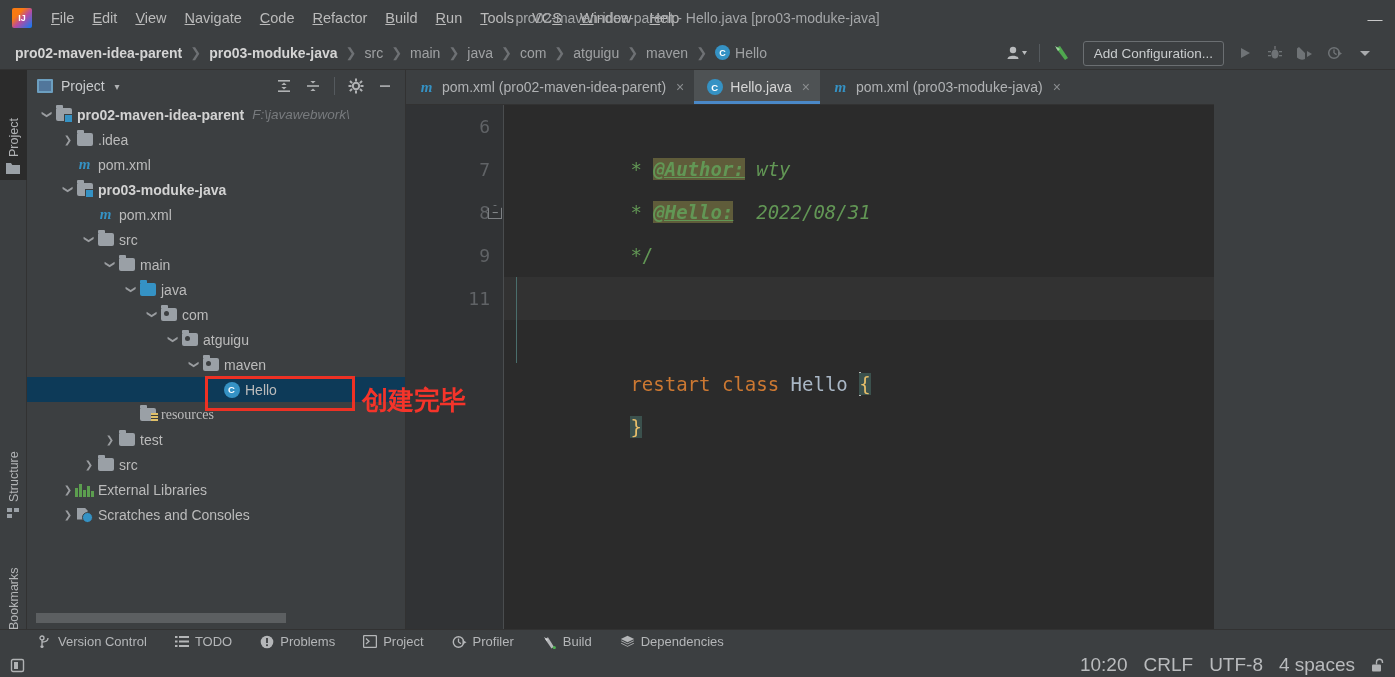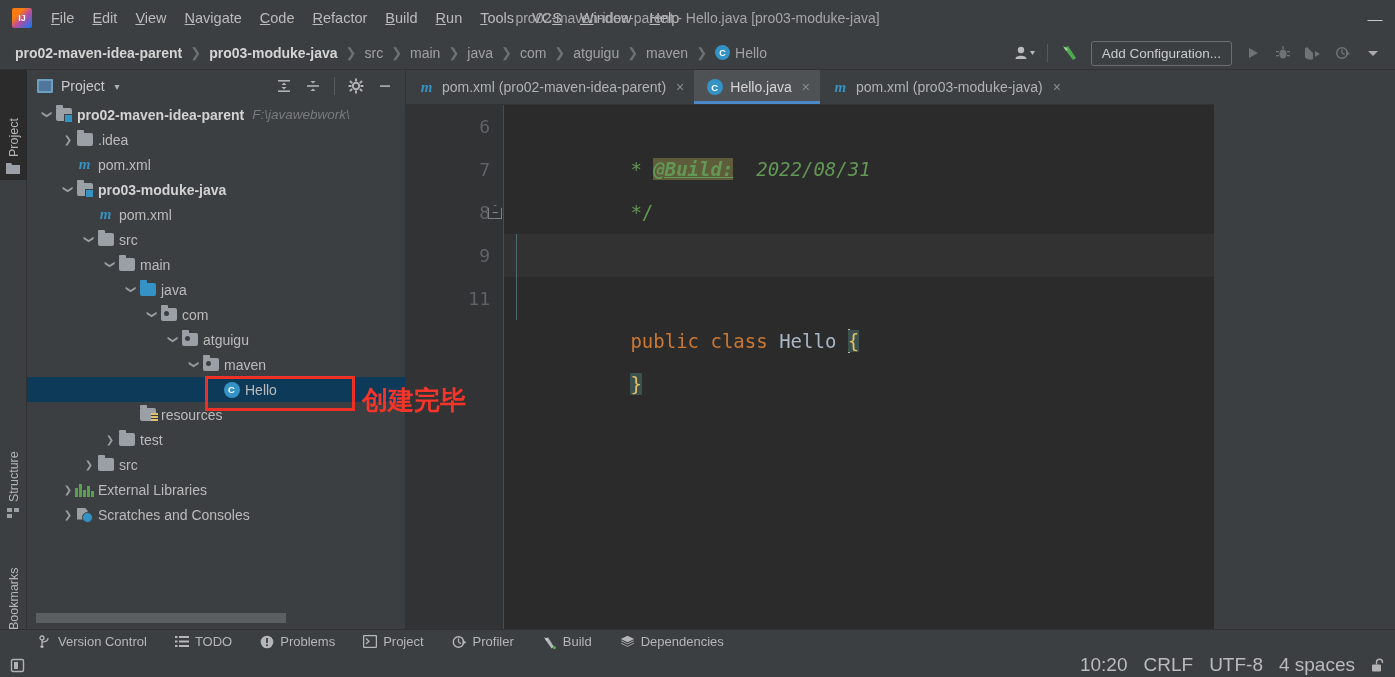--- a/index.html
+++ b/index.html
@@ -72,7 +72,7 @@
     flex: none;
   }
   .nav-right {
-    position: absolute; right: 8px; top: 0; height: 34px;
+    position: absolute; right: 16px; top: 0; height: 34px;
     display: flex; align-items: center; gap: 2px;
   }
   .icon-btn {

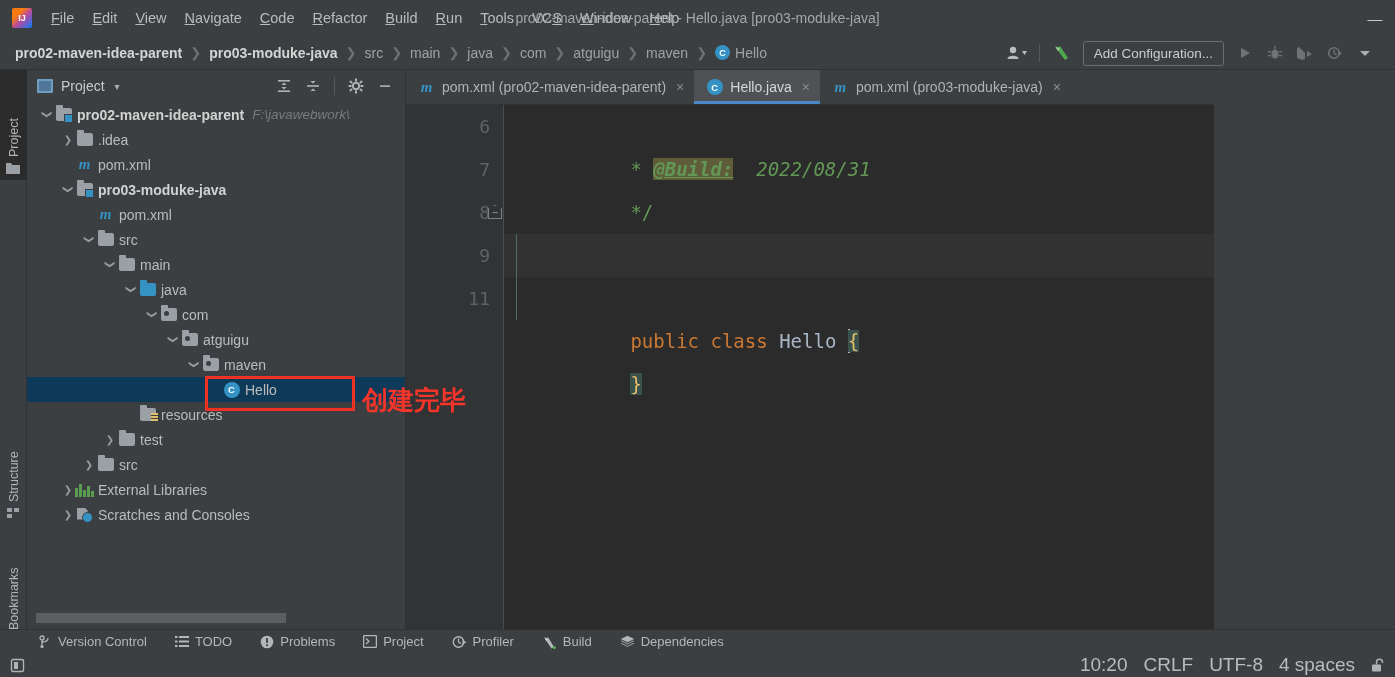--- a/index.html
+++ b/index.html
@@ -678,6 +678,9 @@
           <div class="gline">11</div>
         </div>
       <div class="code">
+        <div class="cline">
+          <span class="cmt">* </span><span class="tag">@Author:</span><span class="tagval"> wty</span>
+        </div>
         <div class="cline">
           <span class="cmt">* </span><span class="tag">@Build:</span><span class="tagval">  2022/08/31</span>
         </div>

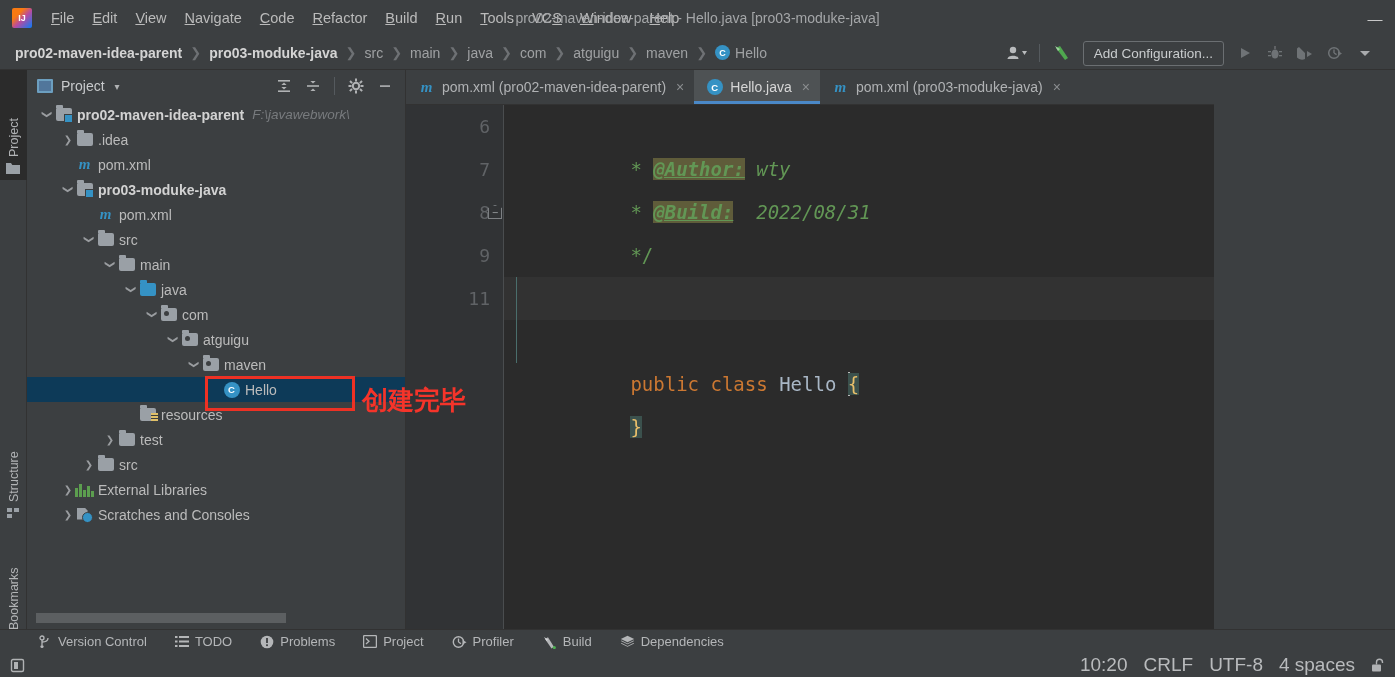--- a/index.html
+++ b/index.html
@@ -682,7 +682,7 @@
           <span class="cmt">* </span><span class="tag">@Author:</span><span class="tagval"> wty</span>
         </div>
         <div class="cline">
-          <span class="cmt">* </span><span class="tag">@Build:</span><span class="tagval">  2022/08/31</span>
+          <span class="cmt">* </span><span class="tag">@Hello:</span><span class="tagval">  2022/08/31</span>
         </div>
         <div class="cline">
           <span class="cmt">*/</span>

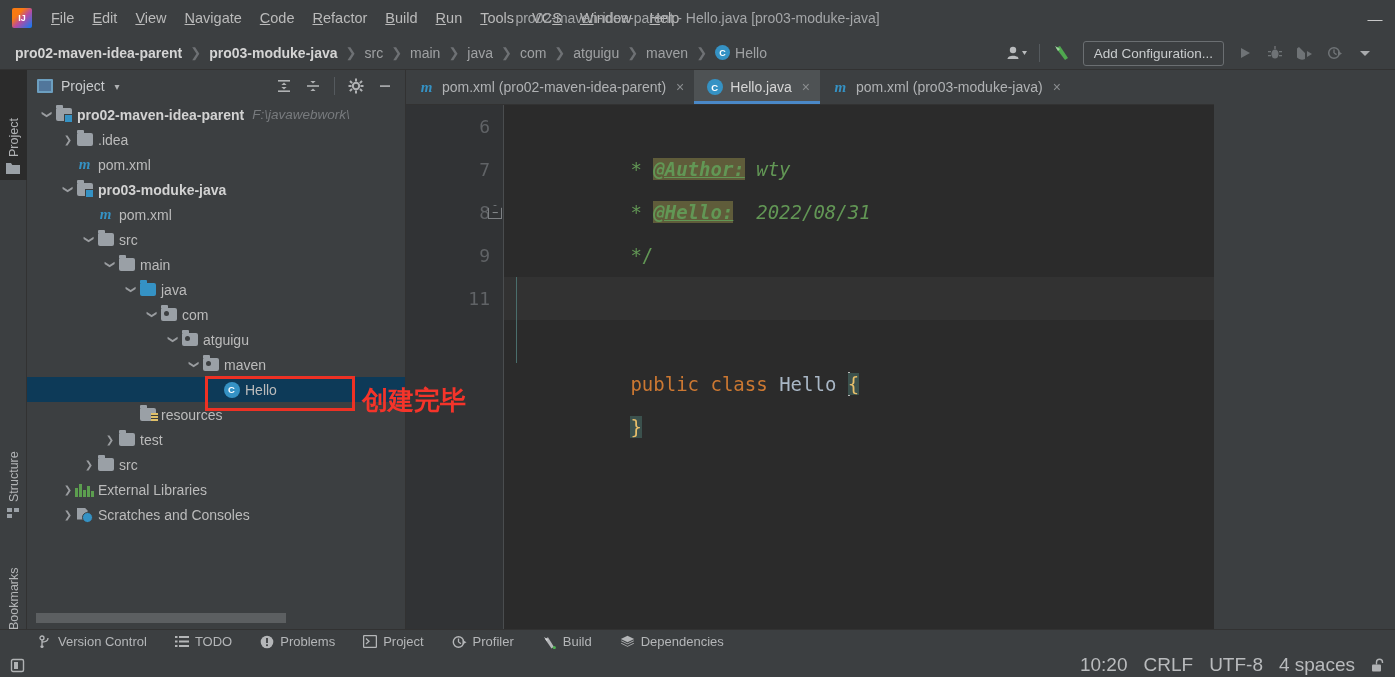--- a/index.html
+++ b/index.html
@@ -690,7 +690,7 @@
         <div class="cline"></div>
         <div class="cline cur">
           <span class="indent-guide" style="top:0;height:43px;left:12px;"></span>
-          <span class="kw">public</span><span> </span><span class="kw">class</span><span> </span><span class="cname">Hello</span><span> </span><span class="caret"></span><span class="brace brace-hl">{</span>
+          <span class="kw">restart</span><span> </span><span class="kw">class</span><span> </span><span class="cname">Hello</span><span> </span><span class="caret"></span><span class="brace brace-hl">{</span>
         </div>
         <div class="cline">
           <span class="indent-guide" style="top:0;height:43px;left:12px;"></span>

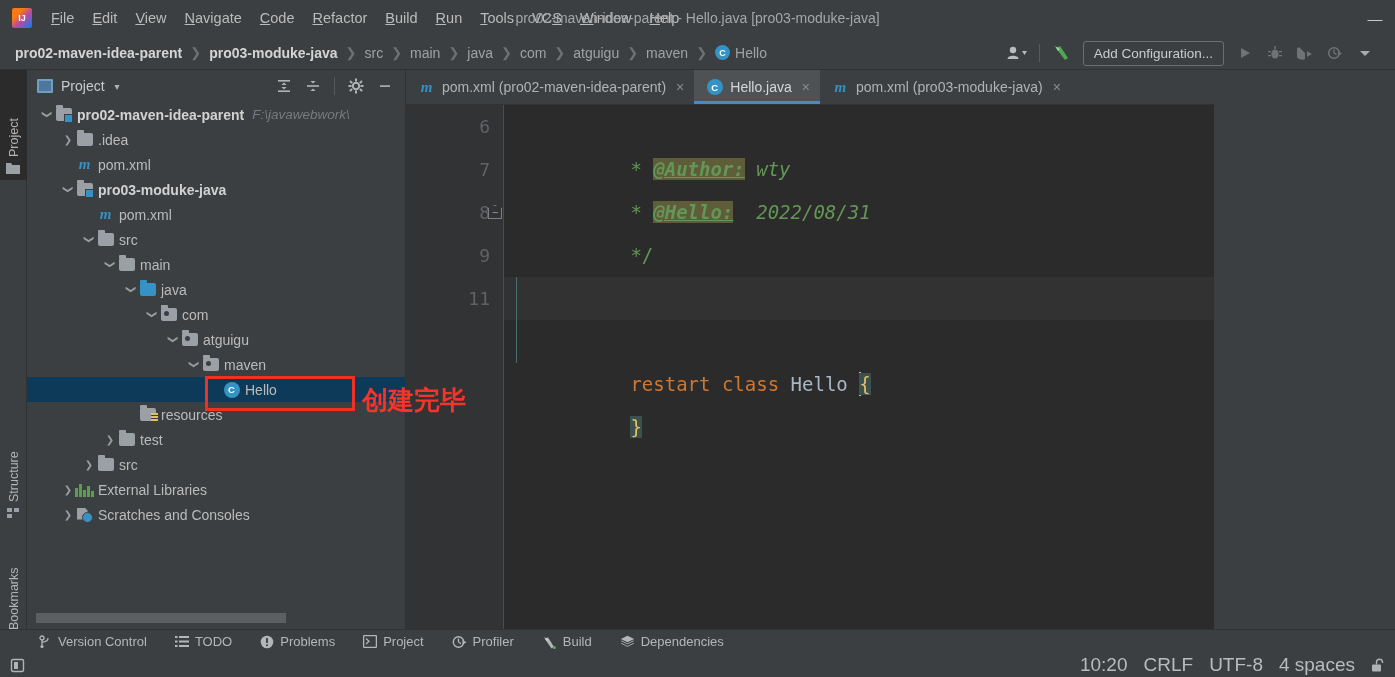--- a/index.html
+++ b/index.html
@@ -591,7 +591,7 @@
           </span>
           <span class="tlabel">Hello</span>
         </div>
-        <div class="tnode" style="padding-left: 96px;">
+        <div class="tnode" style="padding-left: 96px; font-family: Liberation Serif, serif;">
           <span class="twist"></span>
           <span class="ico" style="display: flex; align-items: center; justify-content: center;">
             <span class="ico-folder-res"></span>

